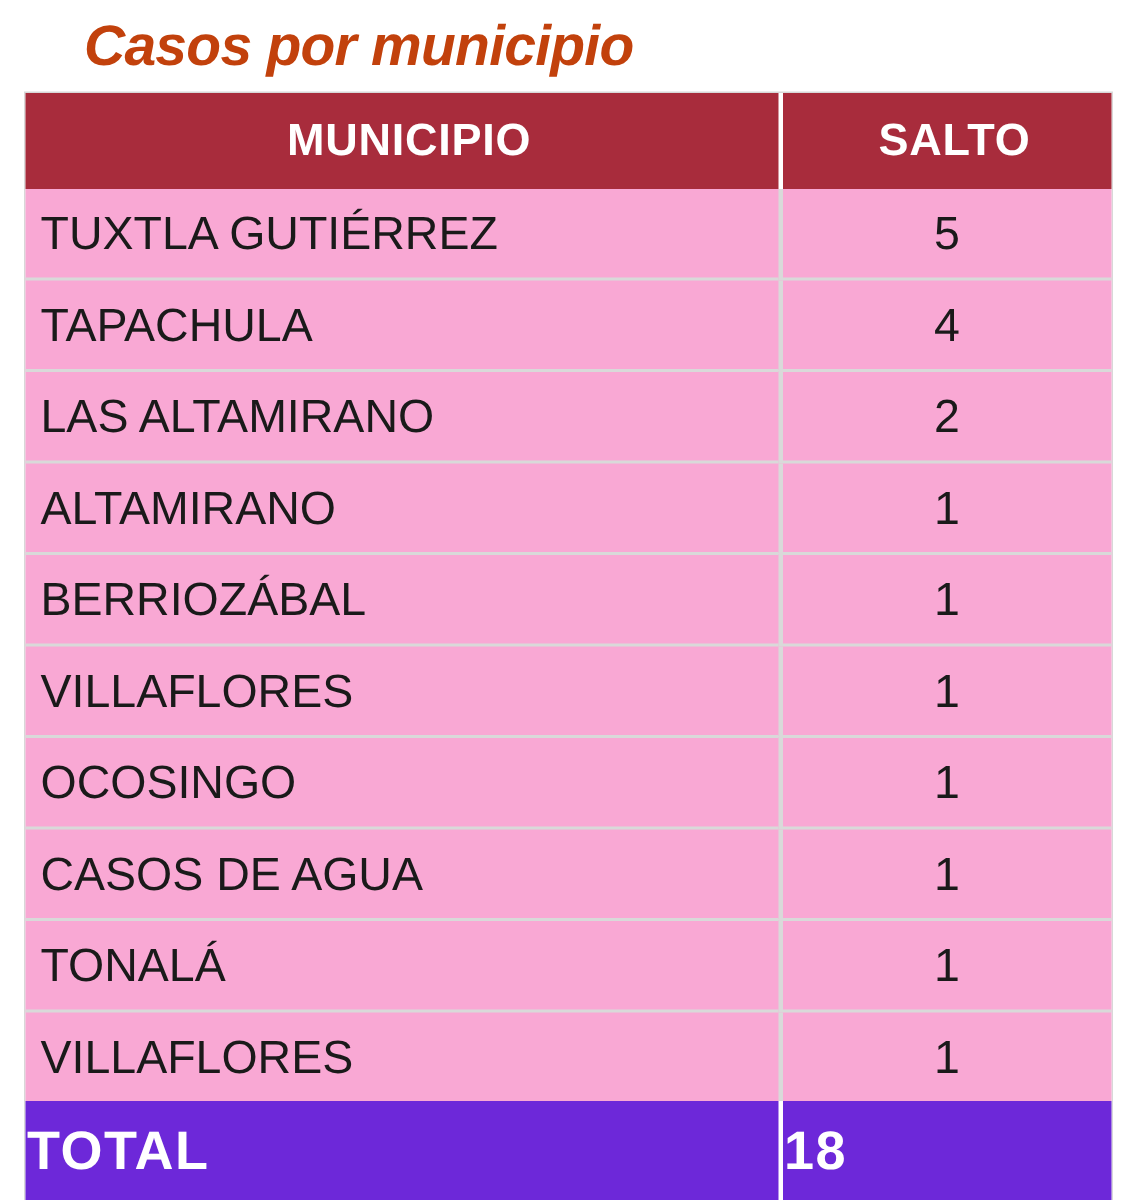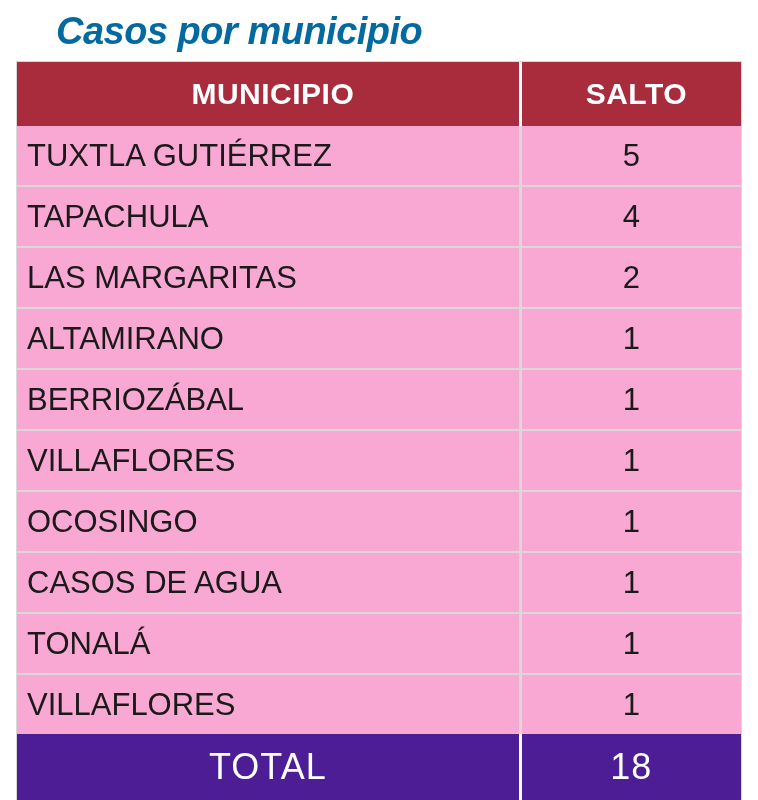--- a/index.html
+++ b/index.html
@@ -25,7 +25,7 @@
     font-style: italic;
     font-weight: bold;
     font-size: 38px;
-    color: #0369a1;
+    color: #c2410c;
     padding: 10px 0 8px 56px;
     letter-spacing: -0.5px;
     white-space: nowrap;

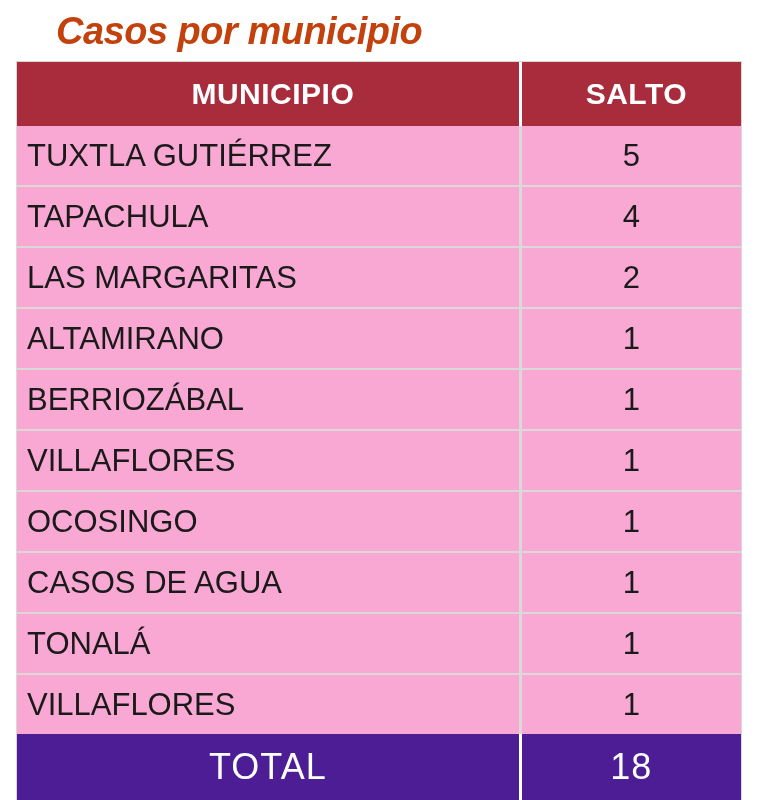--- a/index.html
+++ b/index.html
@@ -119,7 +119,7 @@
           <td class="cas">4</td>
         </tr>
         <tr>
-          <td class="mun">LAS MARGARITAS</td>
+          <td class="mun">LAS ALTAMIRANO</td>
           <td class="cas">2</td>
         </tr>
         <tr>

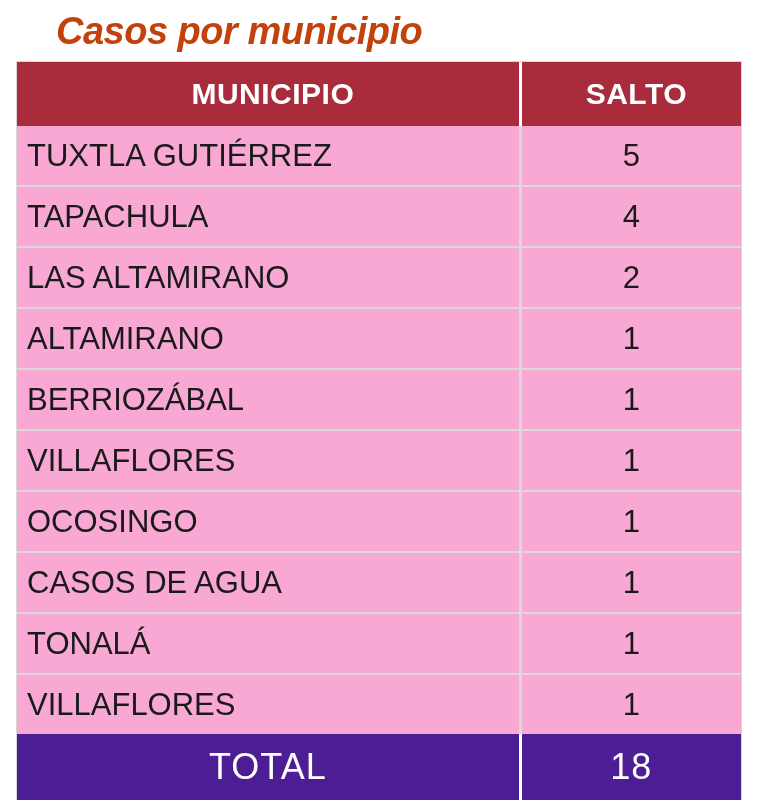--- a/index.html
+++ b/index.html
@@ -77,12 +77,12 @@
   }
 
   tfoot td {
-    background: #4c1d95;
+    background: #6d28d9;
     color: #ffffff;
-    font-weight: normal;
+    font-weight: bold;
     font-size: 36px;
     height: 64px;
-    text-align: center;
+    text-align: left;
     vertical-align: middle;
     letter-spacing: 1px;
   }

